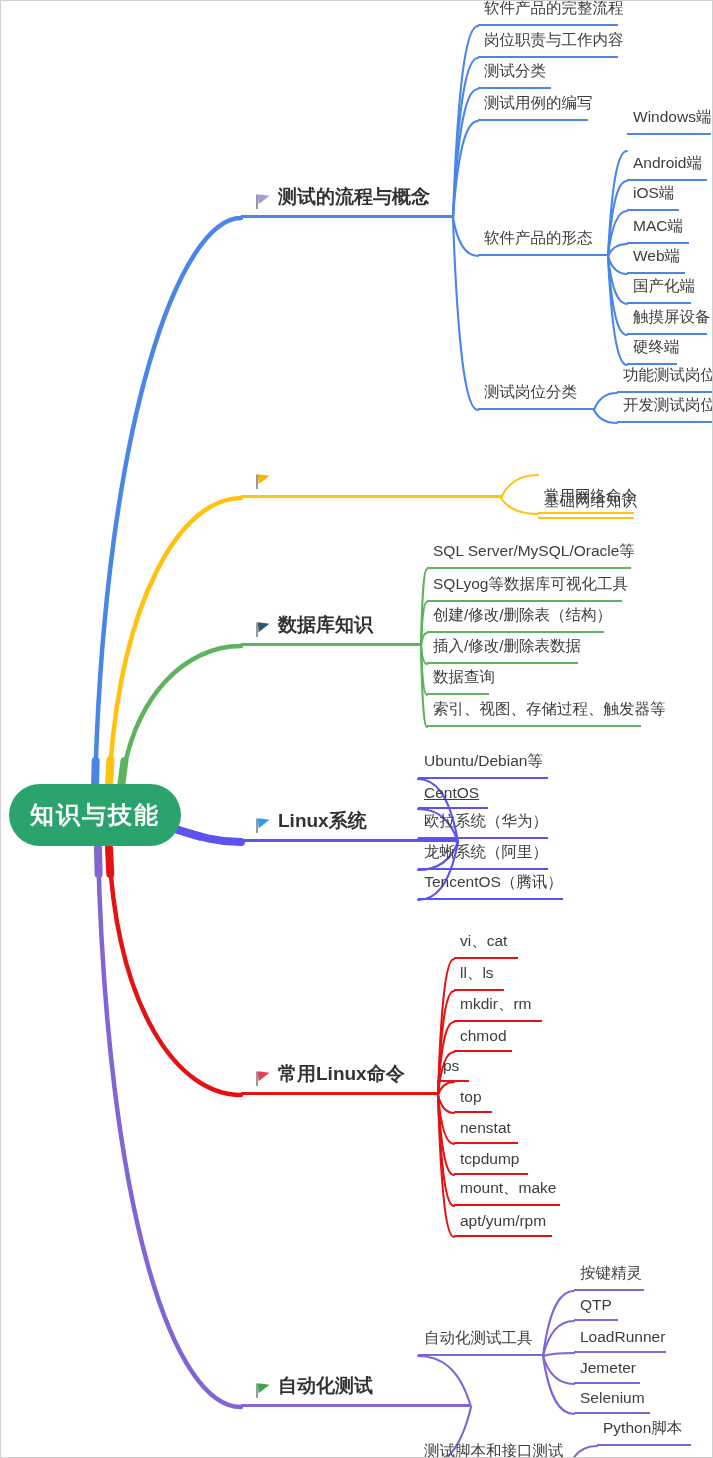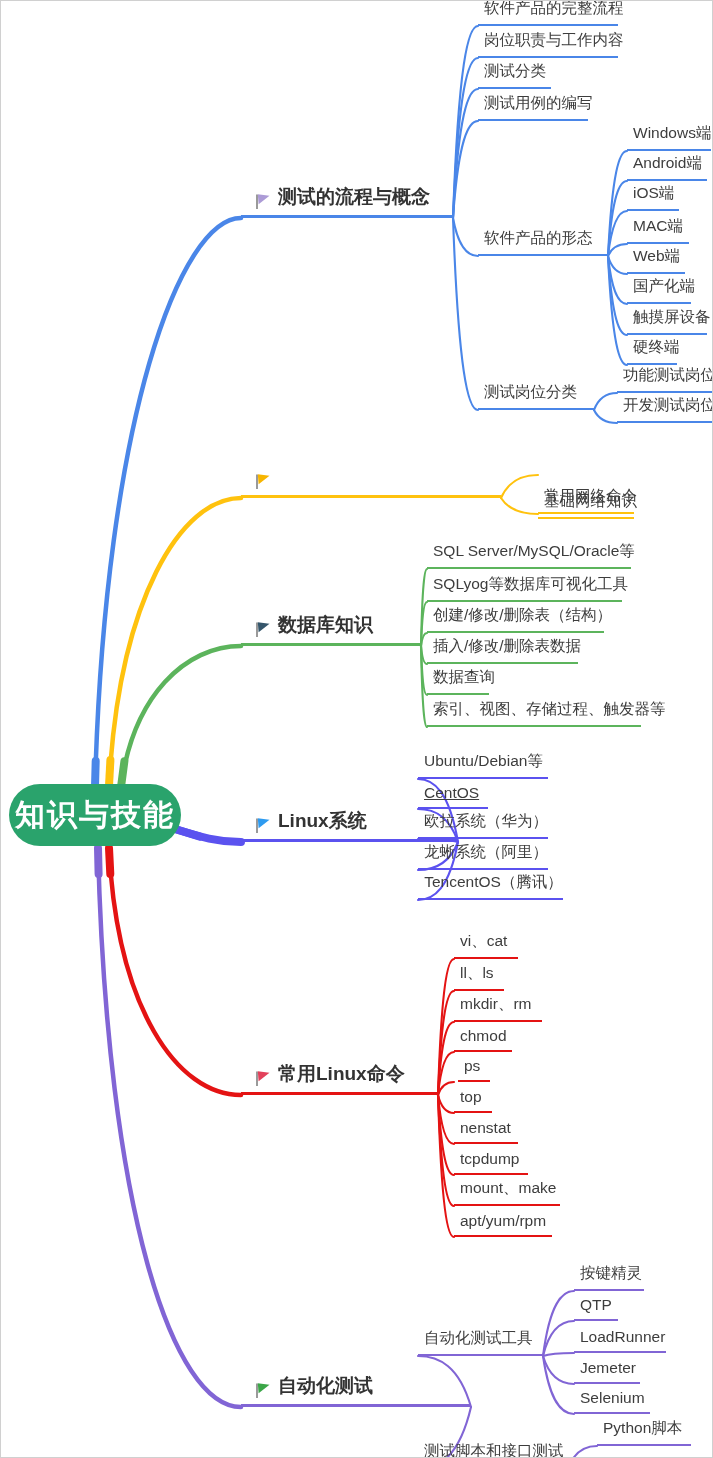--- a/index.html
+++ b/index.html
@@ -117,7 +117,7 @@
       <div class="node" style="left: 477px; top: 227px; width: 130px; border-bottom-color: rgb(74, 134, 232);">
         <span>软件产品的形态</span>
       </div>
-      <div class="node" style="left: 626px; top: 122px; width: 84px; border-bottom-color: rgb(74, 134, 232);">
+      <div class="node" style="left: 626px; top: 106px; width: 84px; border-bottom-color: rgb(74, 134, 232);">
         <span>Windows端</span>
       </div>
       <div class="node" style="left: 626px; top: 152px; width: 80px; border-bottom-color: rgb(74, 134, 232);">

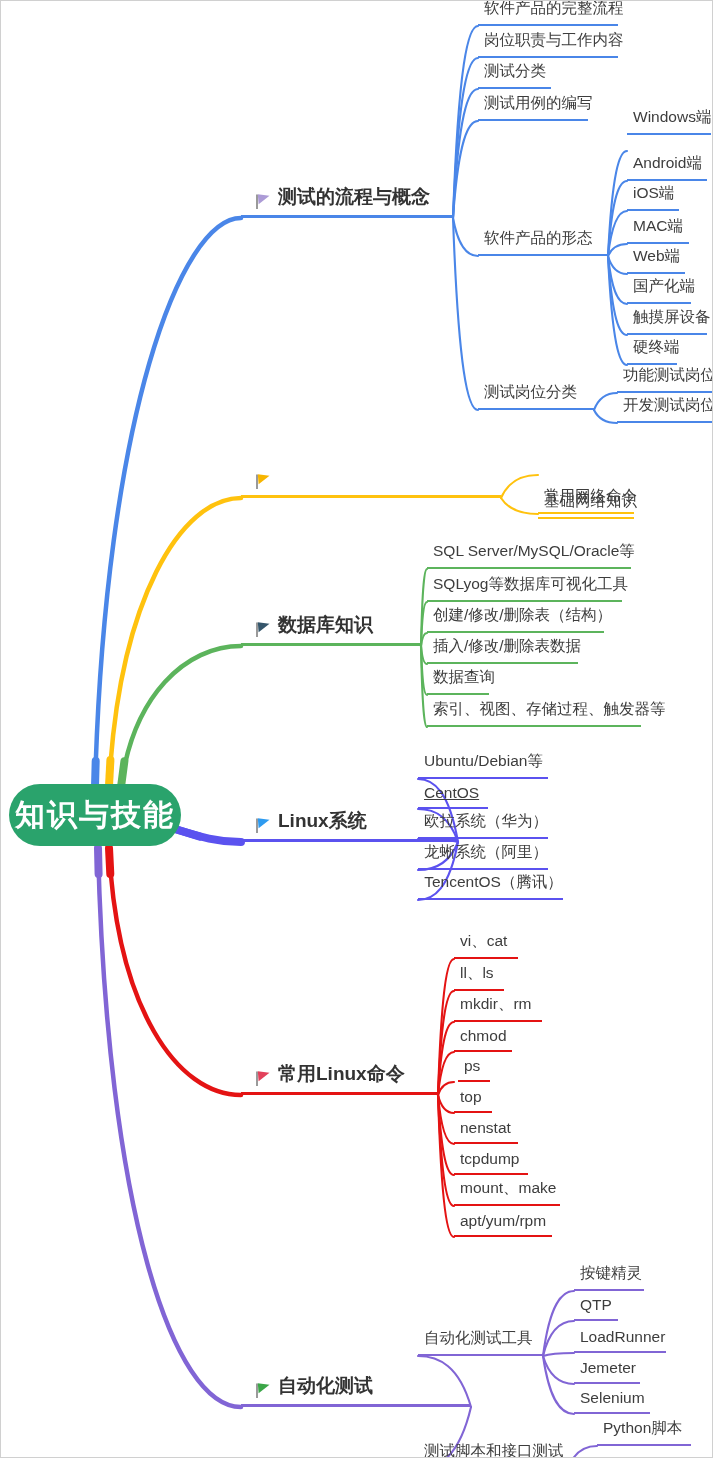--- a/index.html
+++ b/index.html
@@ -12,7 +12,7 @@
   .central{
     position:absolute;left:8px;top:783px;width:172px;height:62px;
     border-radius:31px;display:flex;align-items:center;justify-content:center;
-    color:#fff;font-size:30px;font-weight:bold;letter-spacing:2px;z-index:3;
+    color:#fff;font-size:24px;font-weight:bold;letter-spacing:2px;z-index:3;
   }
   .topic{
     position:absolute;height:34px;border-bottom:3px solid;box-sizing:border-box;

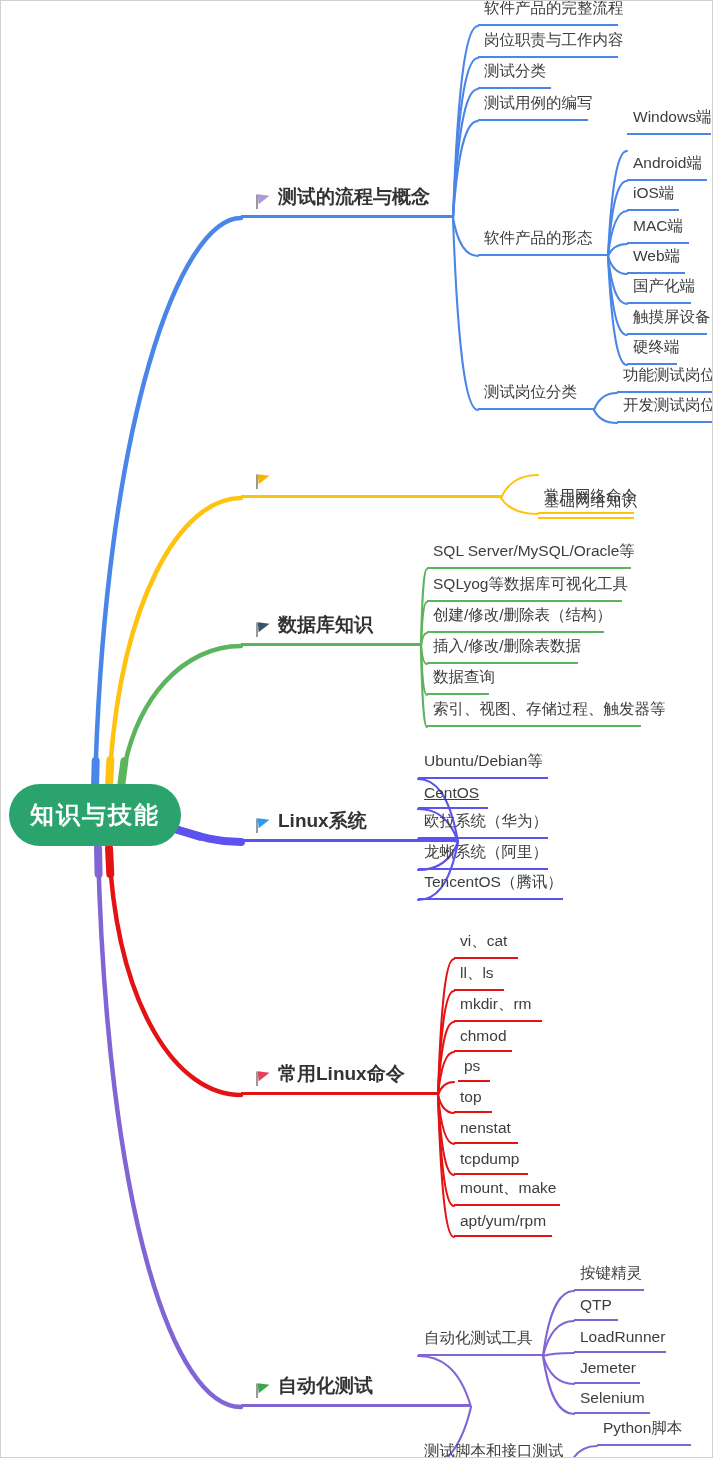--- a/index.html
+++ b/index.html
@@ -228,7 +228,7 @@
       <div class="node" style="left: 453px; top: 1023px; width: 58px; border-bottom-color: rgb(228, 19, 19);">
         <span>chmod</span>
       </div>
-      <div class="node" style="left: 457px; top: 1053px; width: 32px; border-bottom-color: rgb(228, 19, 19);">
+      <div class="node" style="left: 436px; top: 1053px; width: 32px; border-bottom-color: rgb(228, 19, 19);">
         <span>ps</span>
       </div>
       <div class="node" style="left: 453px; top: 1084px; width: 38px; border-bottom-color: rgb(228, 19, 19);">

